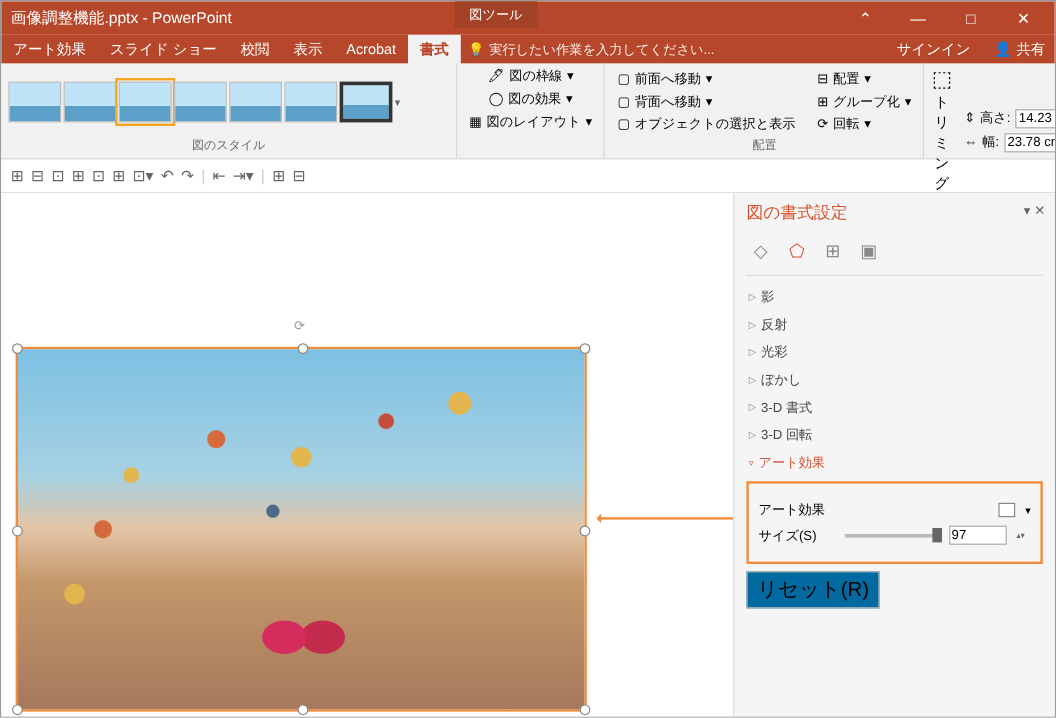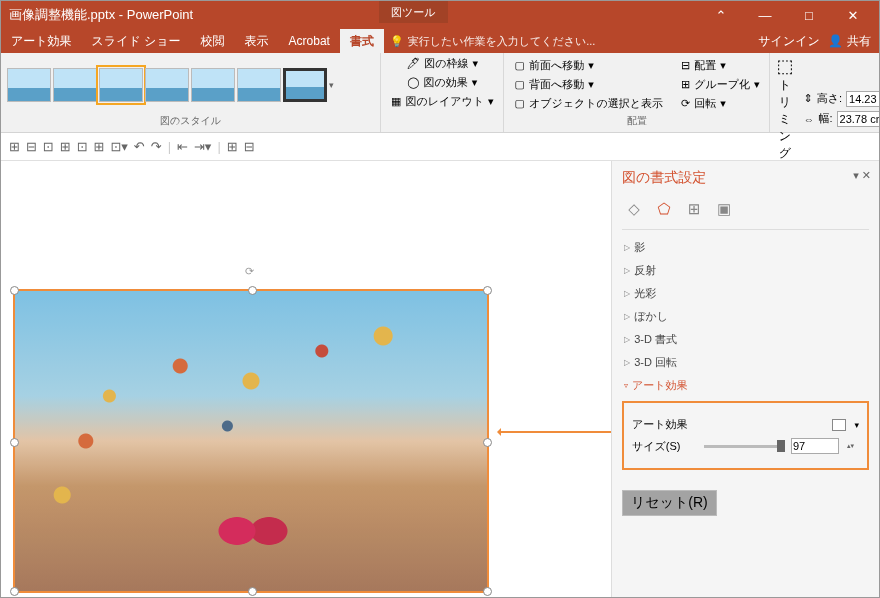--- a/index.html
+++ b/index.html
@@ -13,7 +13,7 @@
 .tabbar .tab{padding:4px 10px;font-size:12px;cursor:pointer}
 .tabbar .tab.active{background:#f1f1f1;color:#b7472a;font-weight:bold}
 .tabbar .tell{margin-left:6px;font-size:11px;opacity:.9;display:flex;align-items:center;gap:4px}
-.tabbar .right{margin-left:auto;display:flex;align-items:center;gap:9px;padding-right:8px}
+.tabbar .right{margin-left:auto;display:flex;align-items:center;gap:20px;padding-right:8px}
 .tabbar .right span{font-size:12px}
 .ribbon{height:80px;background:#f1f1f1;border-bottom:1px solid #d4d4d4;display:flex}
 .rgroup{border-right:1px solid #d8d8d8;display:flex;flex-direction:column;padding:2px 6px;height:100%}

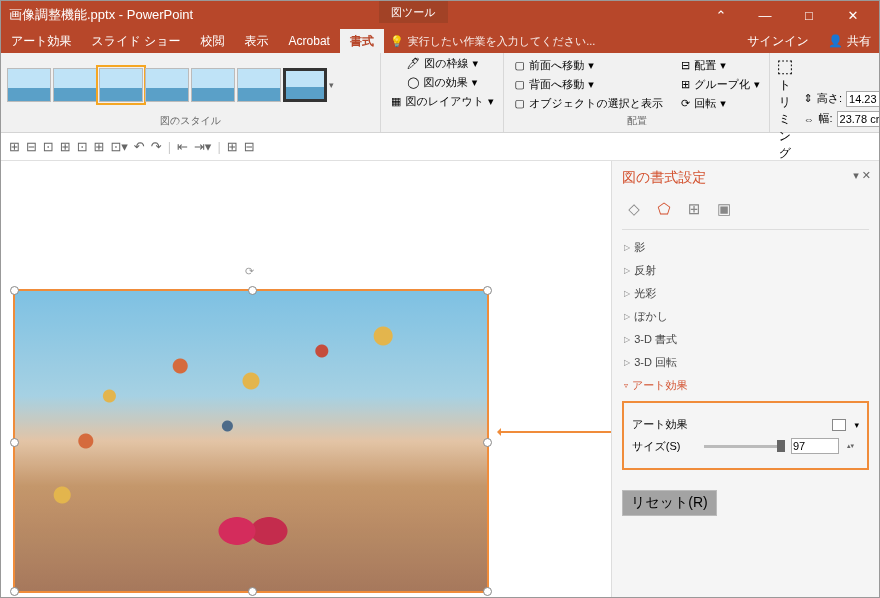--- a/index.html
+++ b/index.html
@@ -51,7 +51,7 @@
 .slider .thumb2{position:absolute;width:8px;height:12px;background:#666;top:-5px}
 .row input{width:48px;border:1px solid #aaa;padding:1px}
 .spin{width:12px;display:flex;flex-direction:column;font-size:7px;color:#666}
-.resetbtn{border:1px solid #bbb;background:#a3a3a3;padding:3px 8px;font-size:14px;margin-top:20px}
+.resetbtn{border:1px solid #bbb;background:#0369a1;padding:3px 8px;font-size:17px;margin-top:6px}
 .arrow-ann{position:absolute;left:498px;top:430px;width:126px;height:2px;background:#f08c3a}
 .arrow-ann:before{content:"";position:absolute;left:-6px;top:-3px;border:4px solid transparent;border-right-color:#f08c3a}
 .img-art{width:100%;height:100%;background:

